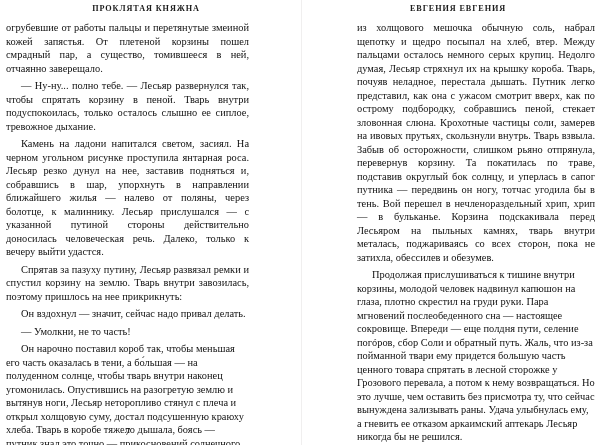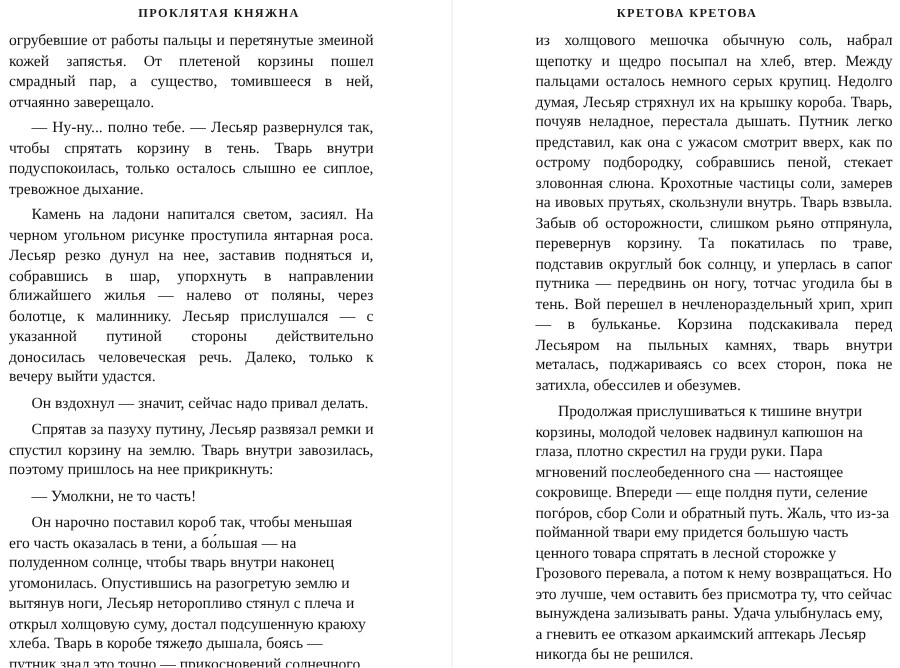--- a/index.html
+++ b/index.html
@@ -106,7 +106,7 @@
   <div class="gutter"></div>
 
   <div class="page page-right">
-    <div class="running-head">КРЕТОВА КРЕТОВА</div>
+    <div class="running-head">ЕВГЕНИЯ ЕВГЕНИЯ</div>
 
     <div class="body-text">
       <p class="noindent">из холщового мешочка обычную соль, набрал щепотку и щедро посыпал на хлеб, втер. Между пальцами осталось немного серых крупиц. Недолго думая, Лесьяр стряхнул их на крышку короба. Тварь, почуяв неладное, перестала дышать. Путник легко представил, как она с ужасом смотрит вверх, как по острому подбородку, собравшись пеной, стекает зловонная слюна. Крохотные частицы соли, замерев на ивовых прутьях, скользнули внутрь. Тварь взвыла. Забыв об осторожности, слишком рьяно отпрянула, перевернув корзину. Та покатилась по траве, подставив округлый бок солнцу, и уперлась в сапог путника — передвинь он ногу, тотчас угодила бы в тень. Вой перешел в нечленораздельный хрип, хрип — в бульканье. Корзина подскакивала перед Лесьяром на пыльных камнях, тварь внутри металась, поджариваясь со всех сторон, пока не затихла, обессилев и обезумев.</p>

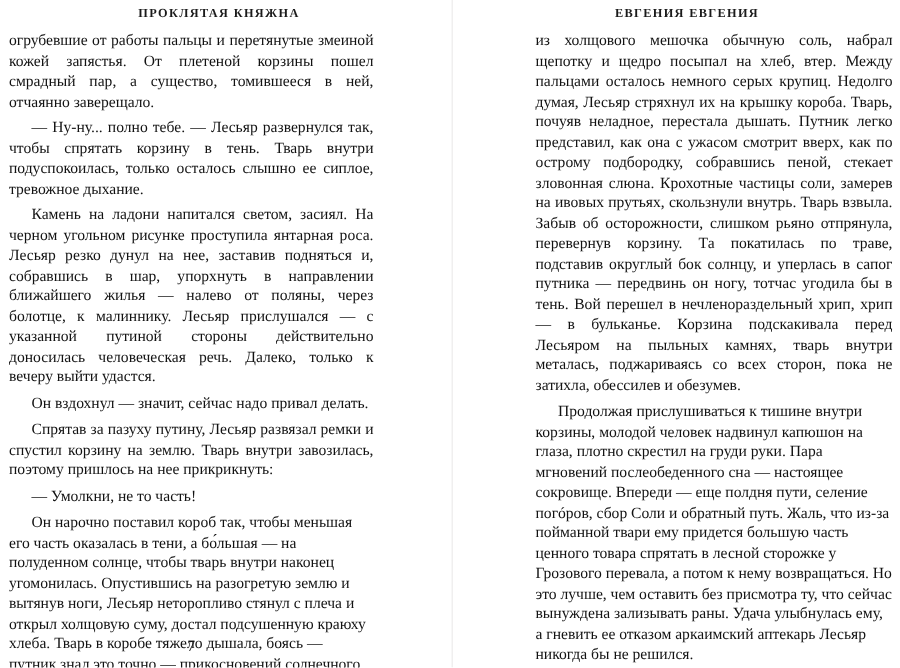--- a/index.html
+++ b/index.html
@@ -92,7 +92,7 @@
 
     <div class="body-text">
       <p class="noindent">огрубевшие от работы пальцы и перетянутые змеиной кожей запястья. От плетеной корзины пошел смрадный пар, а существо, томившееся в ней, отчаянно заверещало.</p>
-      <p>— Ну-ну... полно тебе. — Лесьяр развернулся так, чтобы спрятать корзину в тень. Тварь внутри подуспокоилась, только осталось слышно ее сиплое, тревожное дыхание.</p>
+      <p>— Ну-ну... полно тебе. — Лесьяр развернулся так, чтобы спрятать корзину в пеной. Тварь внутри подуспокоилась, только осталось слышно ее сиплое, тревожное дыхание.</p>
       <p>Камень на ладони напитался светом, засиял. На черном угольном рисунке проступила янтарная роса. Лесьяр резко дунул на нее, заставив подняться и, собравшись в шар, упорхнуть в направлении ближайшего жилья — налево от поляны, через болотце, к малиннику. Лесьяр прислушался — с указанной путиной стороны действительно доносилась человеческая речь. Далеко, только к вечеру выйти удастся.</p>
       <p>Он вздохнул — значит, сейчас надо привал делать.</p>
       <p>Спрятав за пазуху путину, Лесьяр развязал ремки и спустил корзину на землю. Тварь внутри завозилась, поэтому пришлось на нее прикрикнуть:</p>

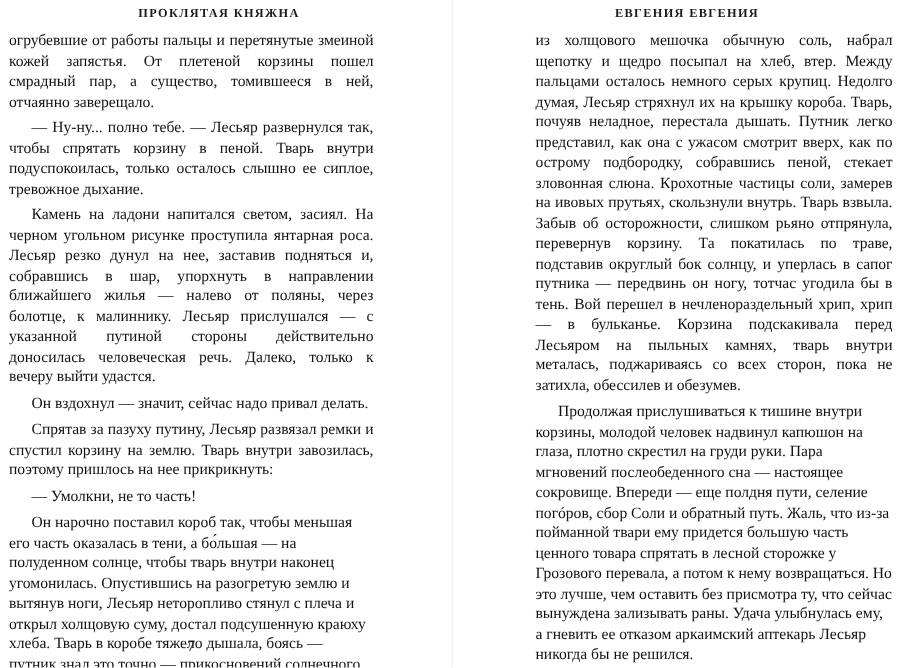--- a/index.html
+++ b/index.html
@@ -94,8 +94,8 @@
       <p class="noindent">огрубевшие от работы пальцы и перетянутые змеиной кожей запястья. От плетеной корзины пошел смрадный пар, а существо, томившееся в ней, отчаянно заверещало.</p>
       <p>— Ну-ну... полно тебе. — Лесьяр развернулся так, чтобы спрятать корзину в пеной. Тварь внутри подуспокоилась, только осталось слышно ее сиплое, тревожное дыхание.</p>
       <p>Камень на ладони напитался светом, засиял. На черном угольном рисунке проступила янтарная роса. Лесьяр резко дунул на нее, заставив подняться и, собравшись в шар, упорхнуть в направлении ближайшего жилья — налево от поляны, через болотце, к малиннику. Лесьяр прислушался — с указанной путиной стороны действительно доносилась человеческая речь. Далеко, только к вечеру выйти удастся.</p>
+      <p>Спрятав за пазуху путину, Лесьяр развязал ремки и спустил корзину на землю. Тварь внутри завозилась, поэтому пришлось на нее прикрикнуть:</p>
       <p>Он вздохнул — значит, сейчас надо привал делать.</p>
-      <p>Спрятав за пазуху путину, Лесьяр развязал ремки и спустил корзину на землю. Тварь внутри завозилась, поэтому пришлось на нее прикрикнуть:</p>
       <p>— Умолкни, не то часть!</p>
       <p>Он нарочно поставил короб так, чтобы меньшая его часть оказалась в тени, а бо́льшая — на полуденном солнце, чтобы тварь внутри наконец угомонилась. Опустившись на разогретую землю и вытянув ноги, Лесьяр неторопливо стянул с плеча и открыл холщовую суму, достал подсушенную краюху хлеба. Тварь в коробе тяжело дышала, боясь — путник знал это точно — прикосновений солнечного луча, жалящего беспощадно, до костей. Тварь взвизгивала и вжималась в стенку короба еще сильнее. Путник, пожевав краюху, достал</p>
     </div>

